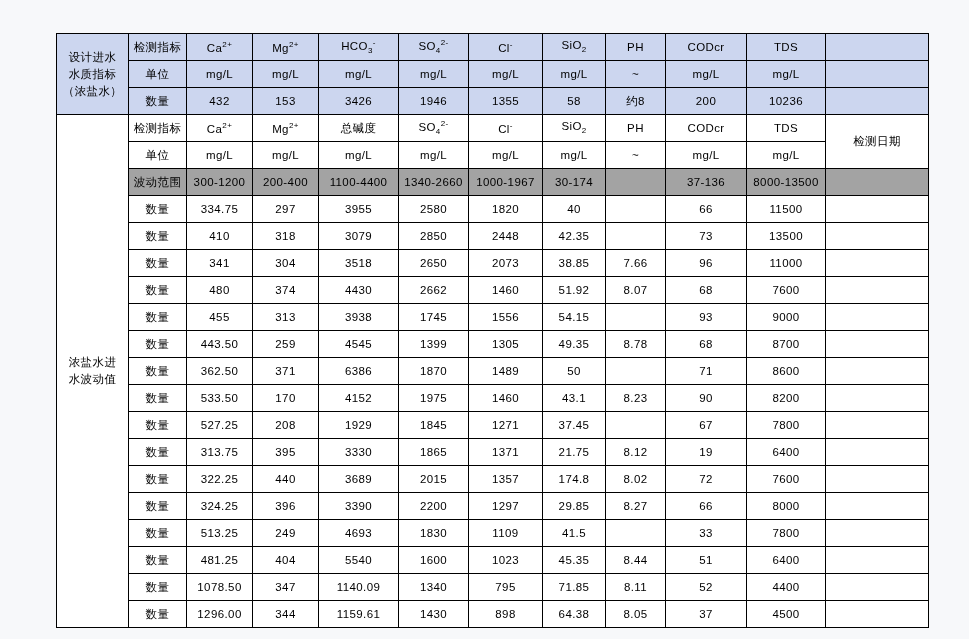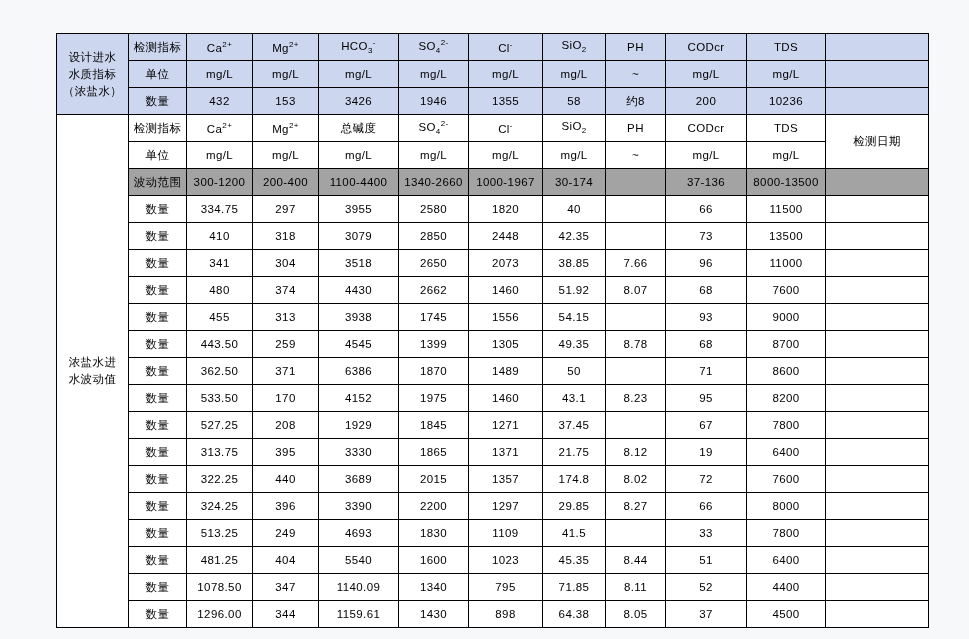--- a/index.html
+++ b/index.html
@@ -265,7 +265,7 @@
           <td class="num">1460</td>
           <td class="num">43.1</td>
           <td class="num">8.23</td>
-          <td class="num red">95</td>
+          <td class="num red">90</td>
           <td class="num">8200</td>
           <td class="num"></td>
         </tr>

